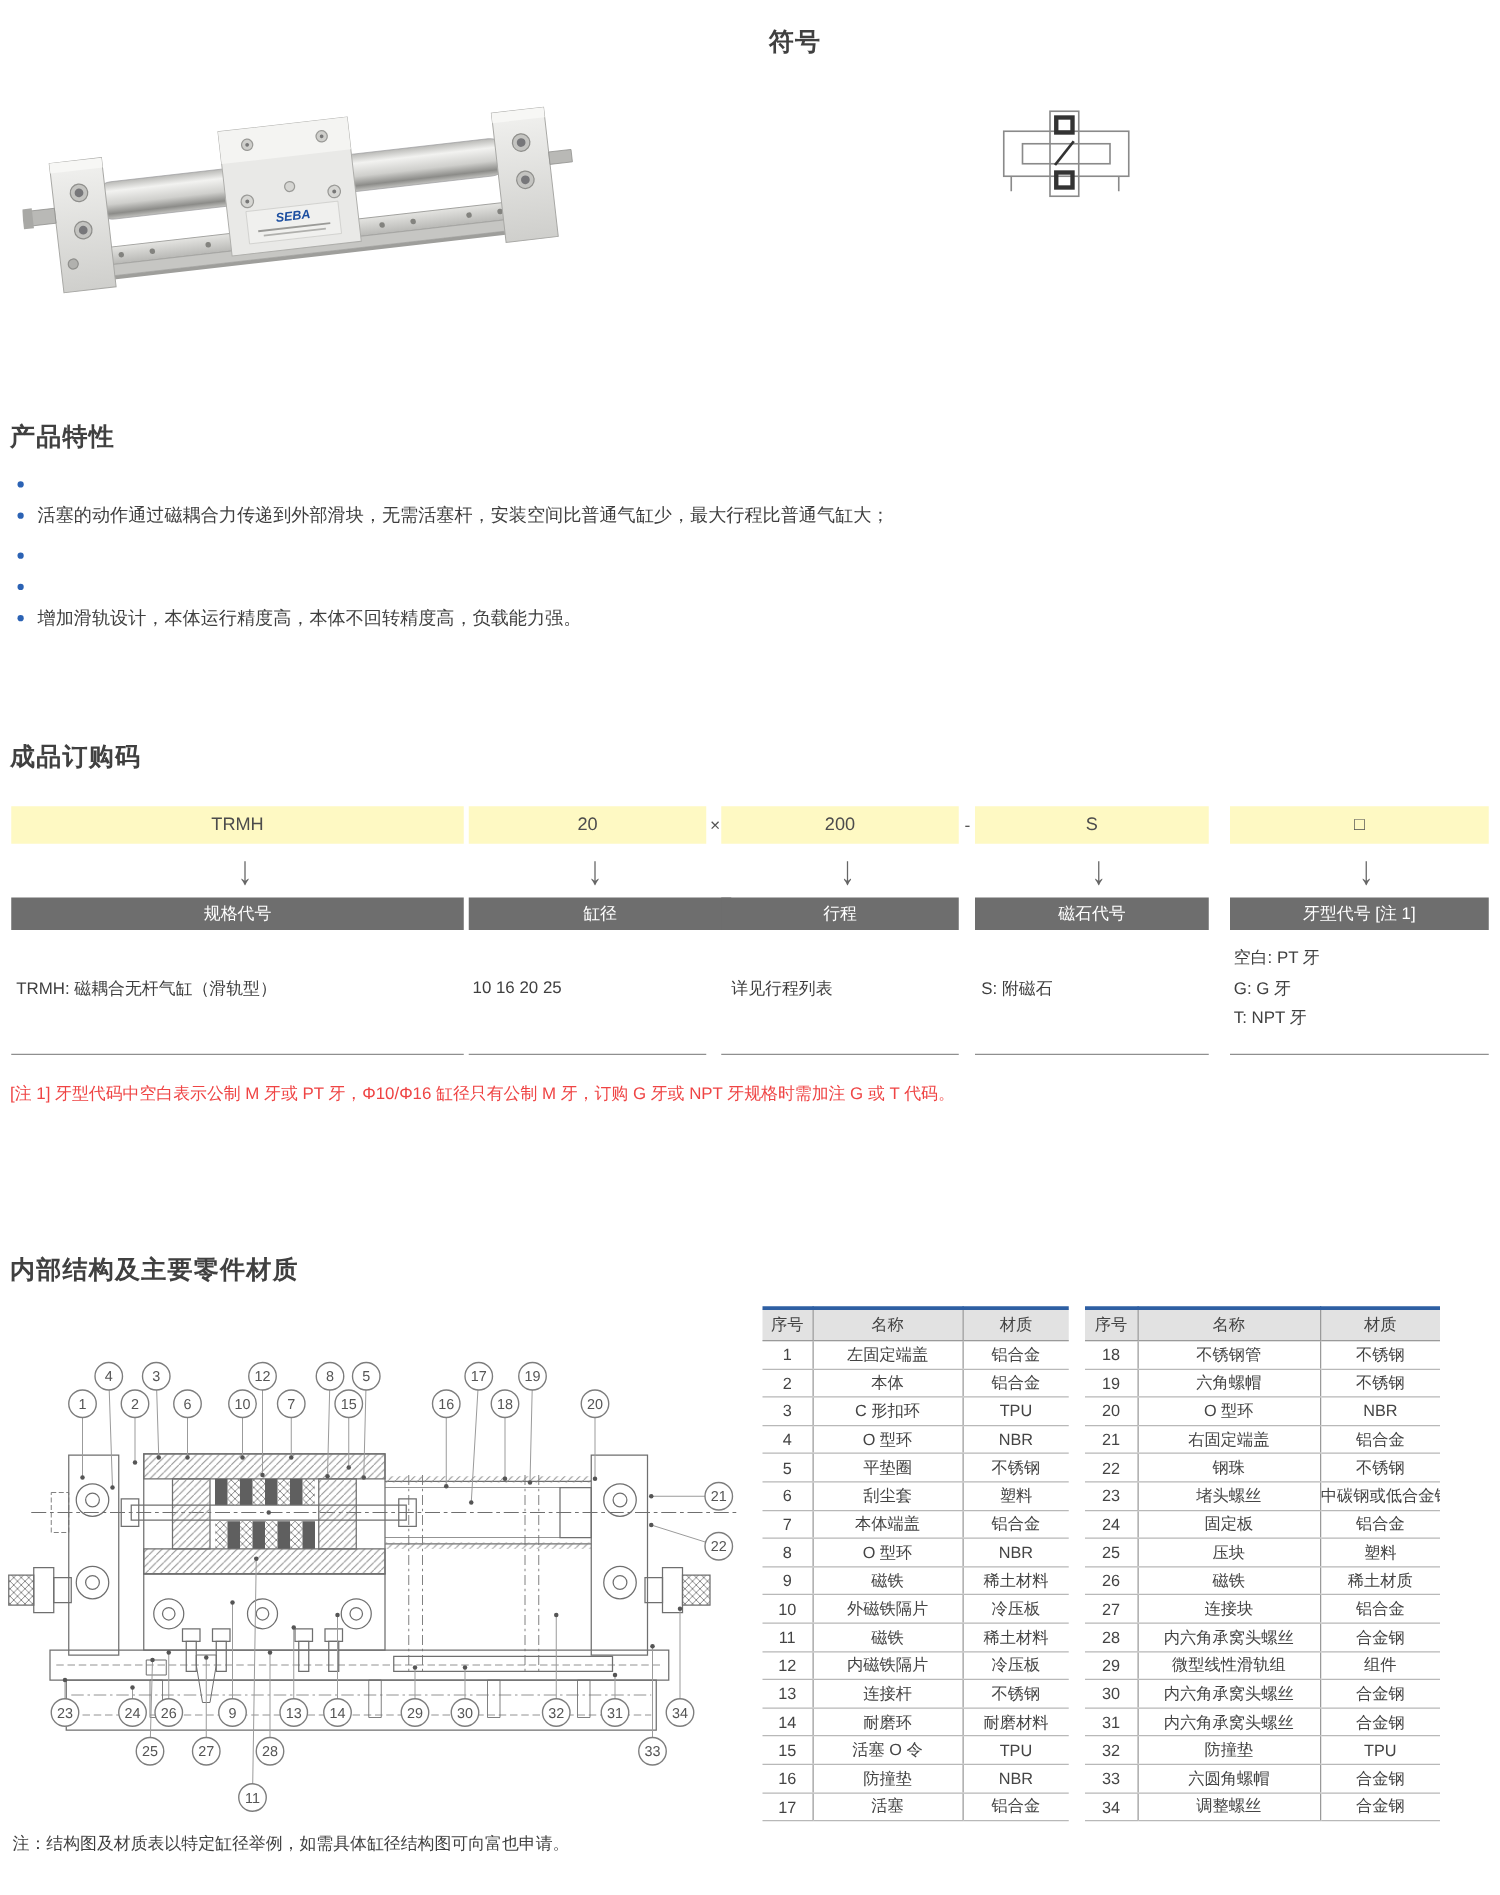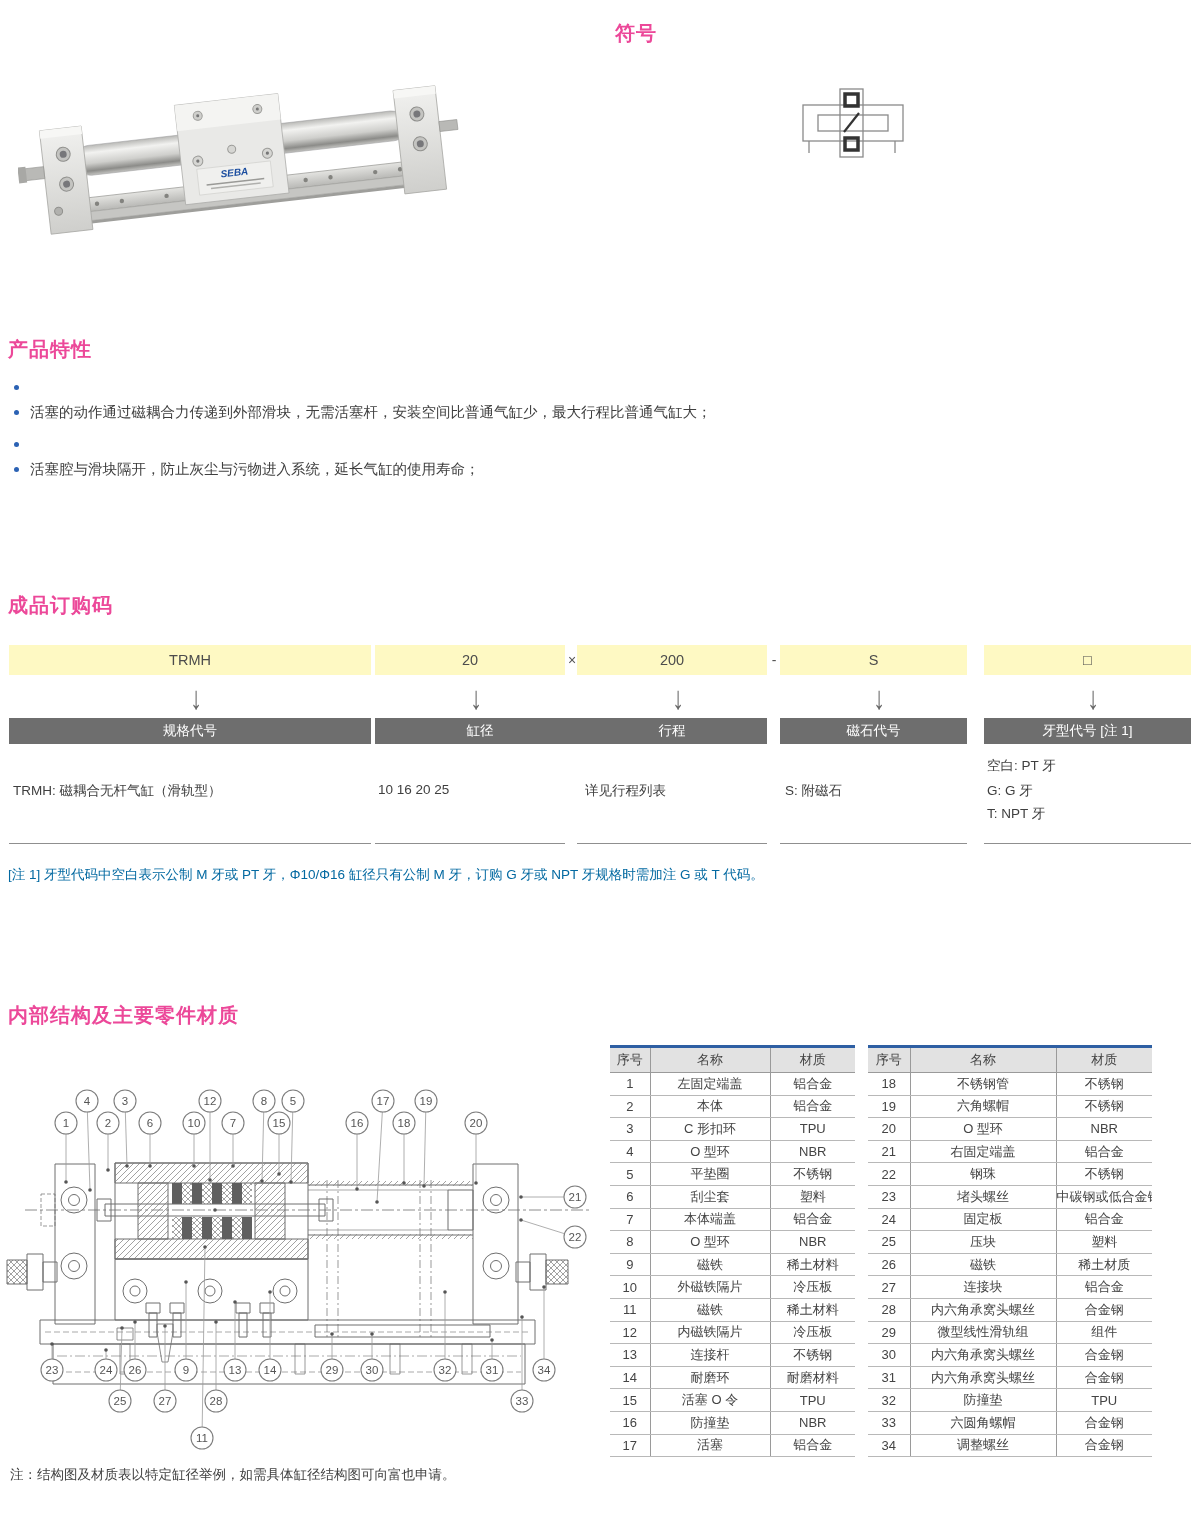--- a/index.html
+++ b/index.html
@@ -6,7 +6,7 @@
   #page{position:relative;width:1200px;height:1516px;background:#fff;overflow:hidden;
         font-family:"Liberation Sans","DejaVu Sans",sans-serif;color:#404040;}
   .abs{position:absolute;}
-  .sec-h{font-size:20px;font-weight:bold;color:#ec4899;letter-spacing:1px;}
+  .sec-h{font-size:20px;font-weight:bold;color:#404040;letter-spacing:1px;}
   
   .feat-item{display:flex;align-items:flex-start;margin-bottom:13px;font-size:14.5px;color:#3f3f3f;}
   .bullet{width:5px;height:5px;border-radius:50%;background:#2b62b4;margin:7px 11px 0 6px;flex:none;}

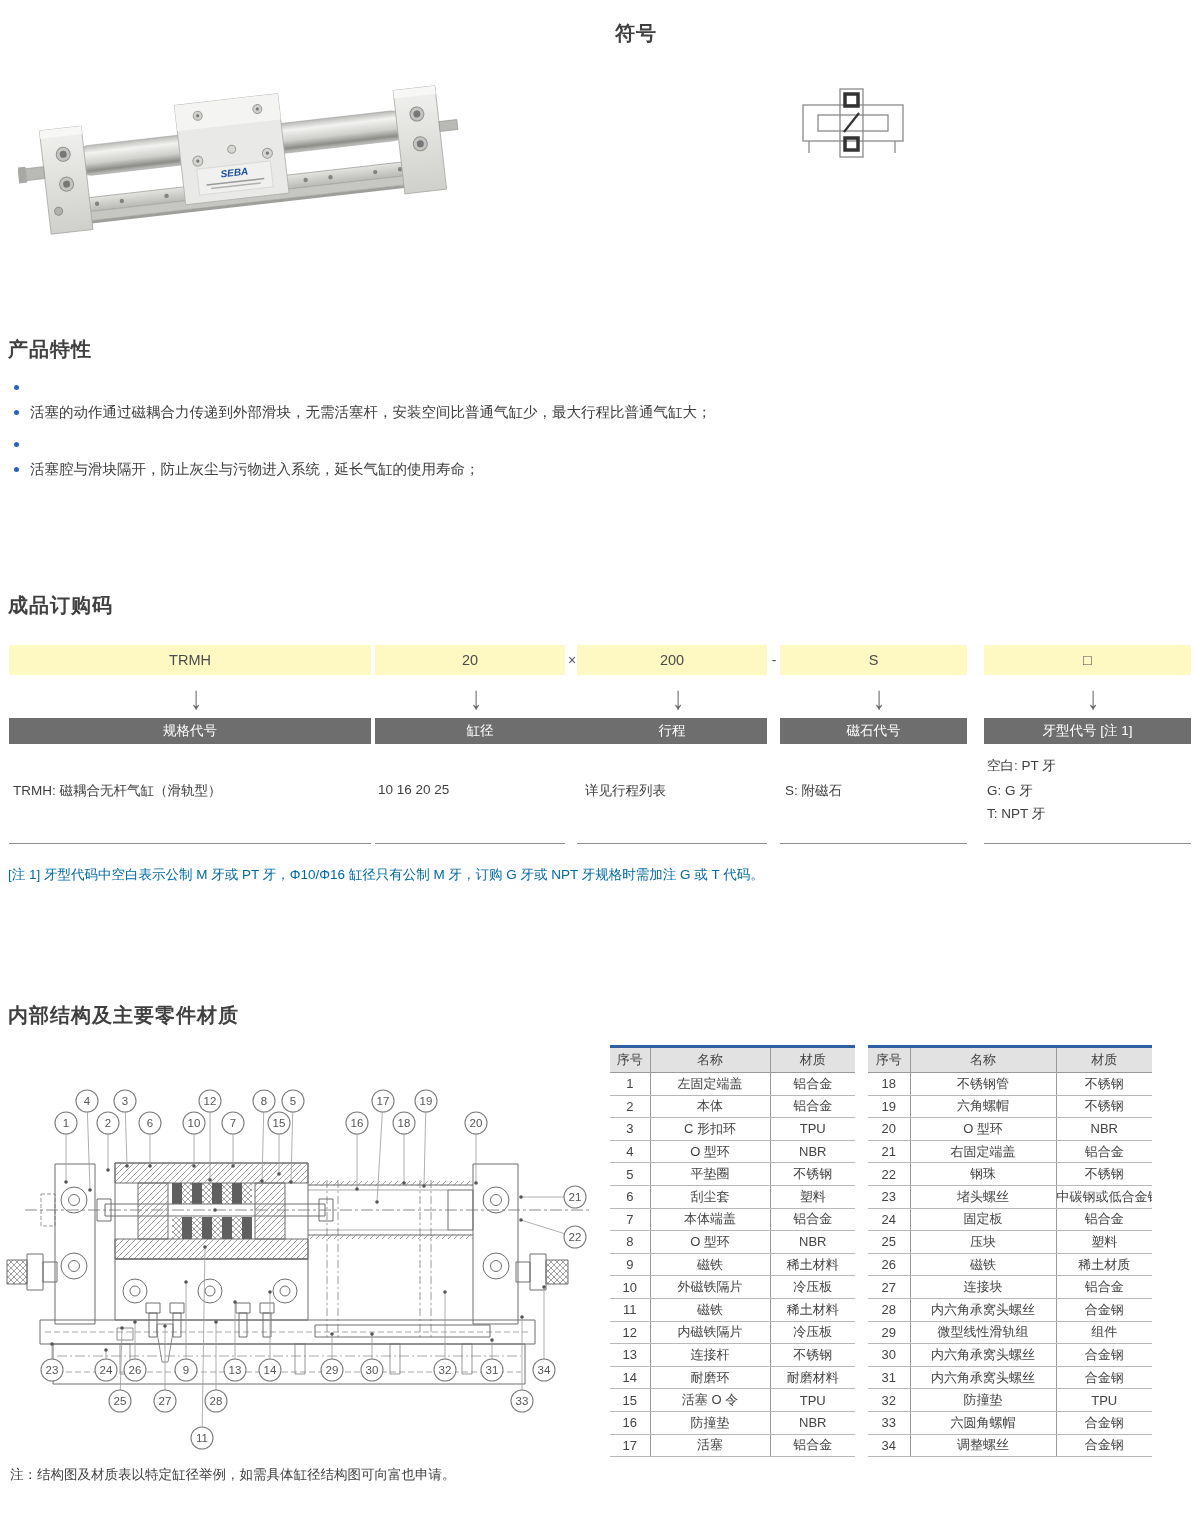--- a/index.html
+++ b/index.html
@@ -154,7 +154,6 @@
 
       <div class="feat-item">
         <span class="bullet"></span>
-        <span>活塞腔与滑块隔开，防止灰尘与污物进入系统，延长气缸的使用寿命；</span>
       </div>
 
 

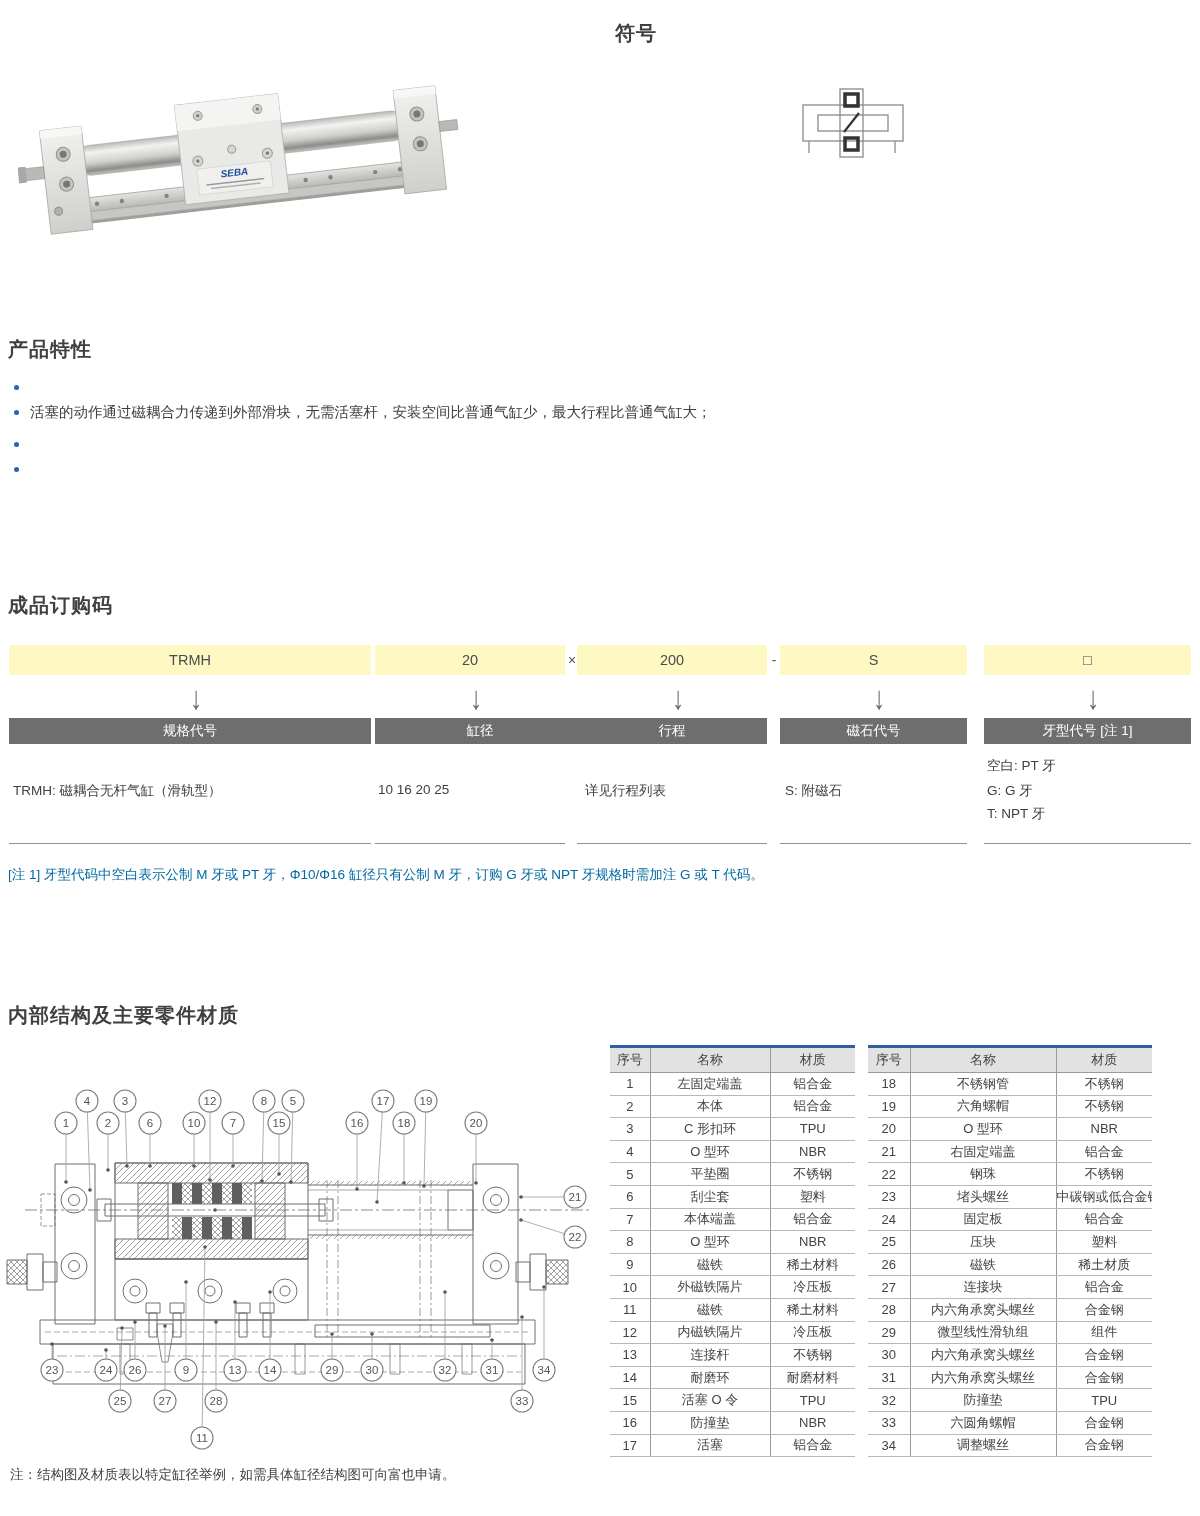--- a/index.html
+++ b/index.html
@@ -156,6 +156,10 @@
         <span class="bullet"></span>
       </div>
 
+      <div class="feat-item">
+        <span class="bullet"></span>
+        <span>增加滑轨设计，本体运行精度高，本体不回转精度高，负载能力强。</span>
+      </div>
 
   </div>
 

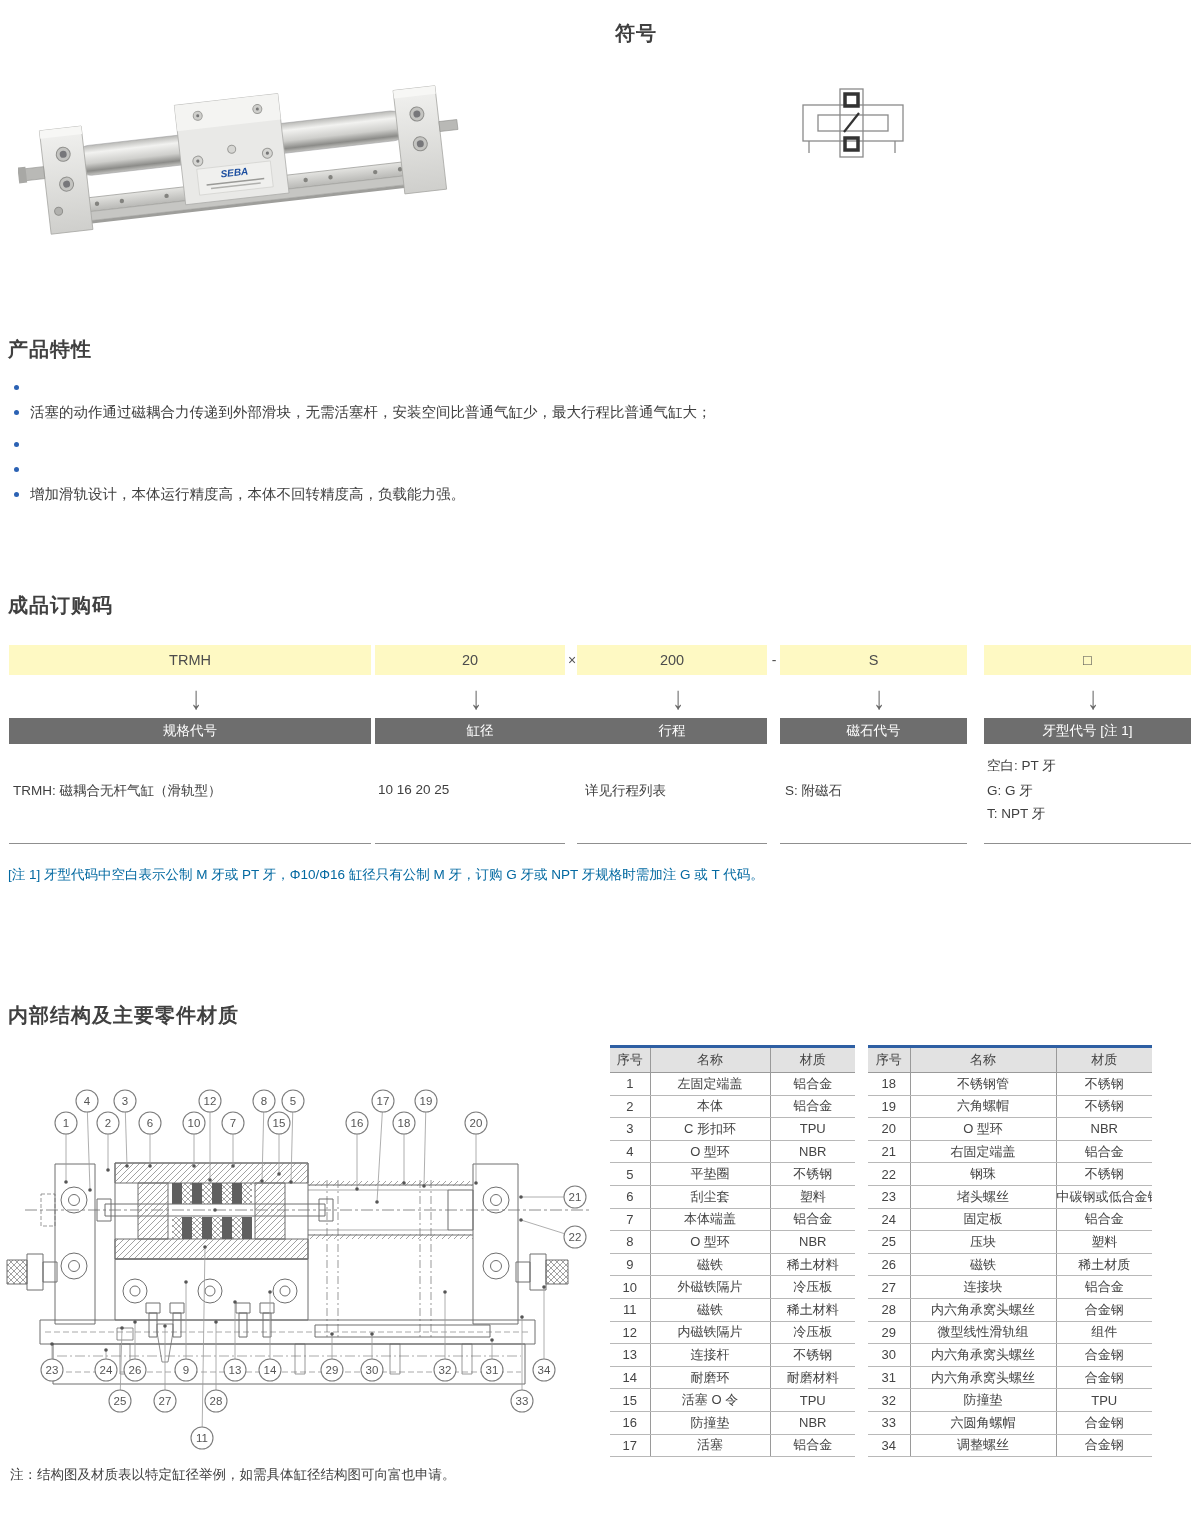--- a/index.html
+++ b/index.html
@@ -20,7 +20,7 @@
            text-align:center;font-size:13.5px;}
   .desc{position:absolute;font-size:13.5px;color:#3f3f3f;white-space:nowrap;}
   .col-underline{position:absolute;top:843px;height:1px;background:#8f8f8f;}
-  .footnote{position:absolute;left:8px;top:866px;font-size:13.5px;color:#0369a1;}
+  .footnote{position:absolute;left:8px;top:866px;font-size:13.5px;color:#ef4444;}
   
   .parts-table{border-collapse:collapse;width:100%;border-top:3px solid #2e5fa3;
                font-size:13px;color:#444;table-layout:fixed;}

